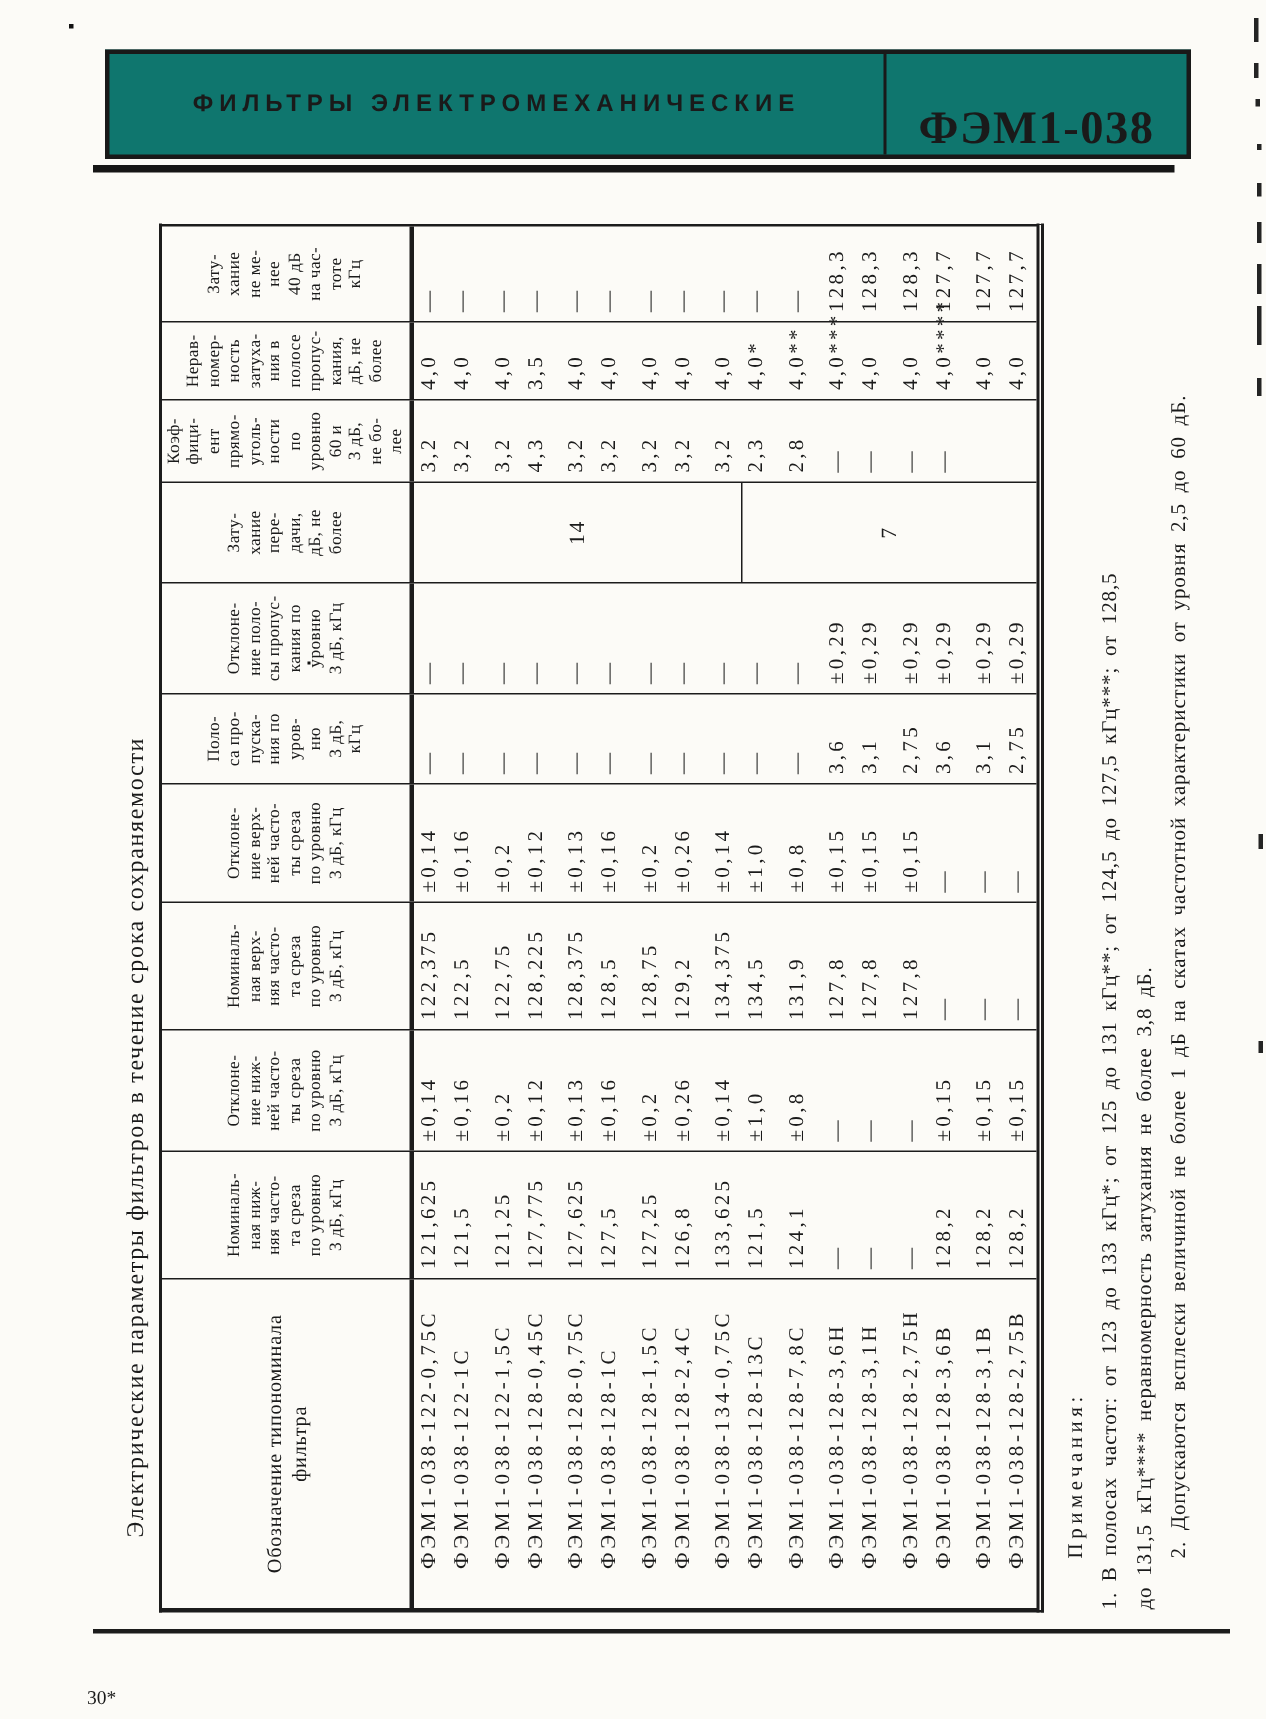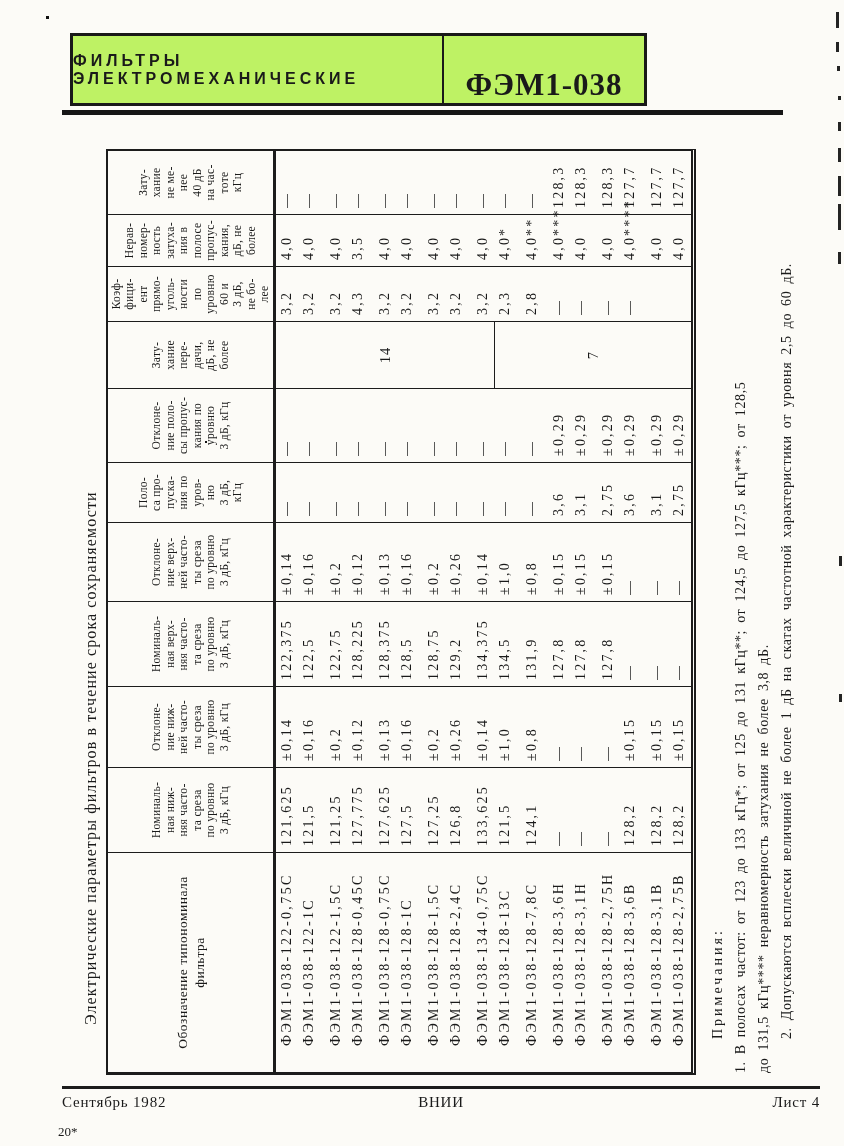--- a/index.html
+++ b/index.html
@@ -10,8 +10,8 @@
   }
   
   .header-box {
-    position:absolute; left:70px; top:33px; width:577px; height:73px;
-    border:3px solid #191919; display:flex; box-sizing:border-box; background:#bef264;
+    position:absolute; left:70px; top:33px; width:724px; height:73px;
+    border:3px solid #191919; display:flex; box-sizing:border-box; background:#0f766e;
   }
   .hb-left { flex:1; display:flex; align-items:center; justify-content:center; }
   .hb-left span {

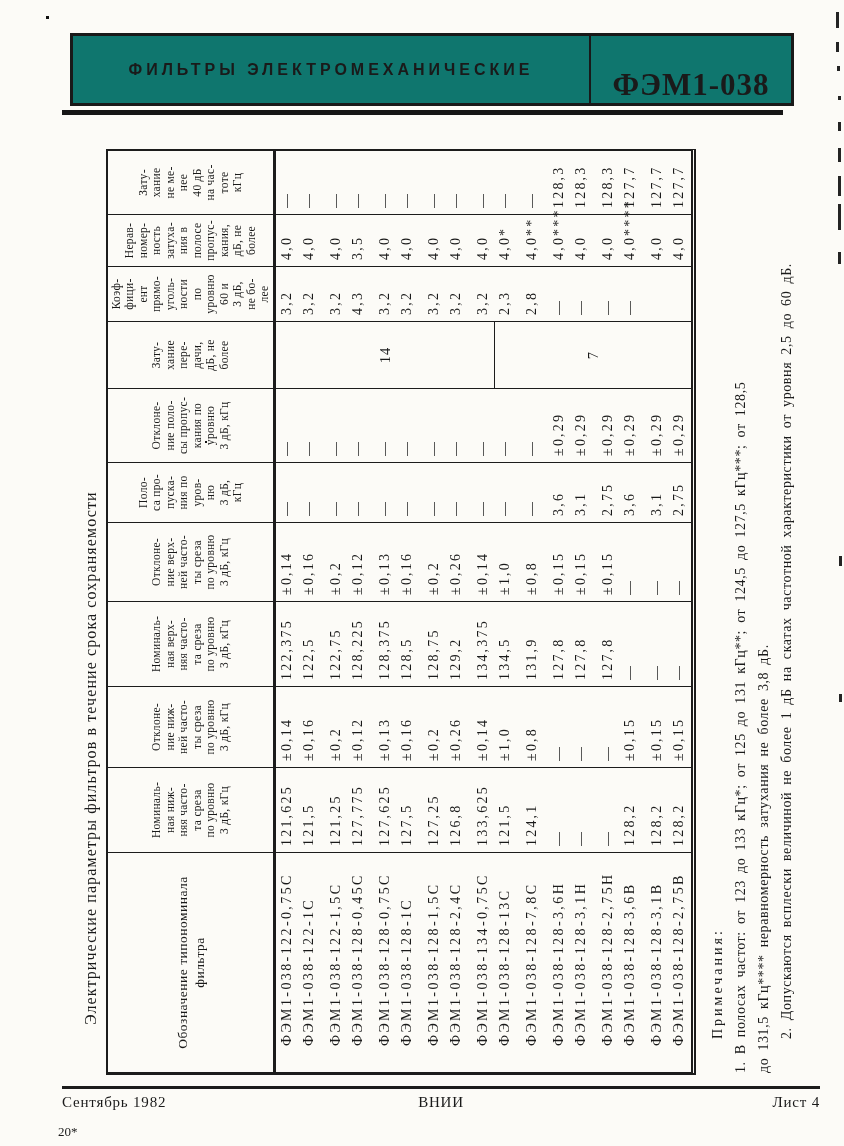--- a/index.html
+++ b/index.html
@@ -388,11 +388,6 @@
   </div>
 
   <div class="footer-rule"></div>
-  <div class="footer">
-    <span class="fl">Сентябрь 1982</span>
-    <span class="fc">ВНИИ</span>
-    <span class="fr">Лист 4</span>
-  </div>
   <div class="press-mark">20*</div>
 
   <div class="speck" style="left:46px;top:16px;width:3px;height:3px;"></div>

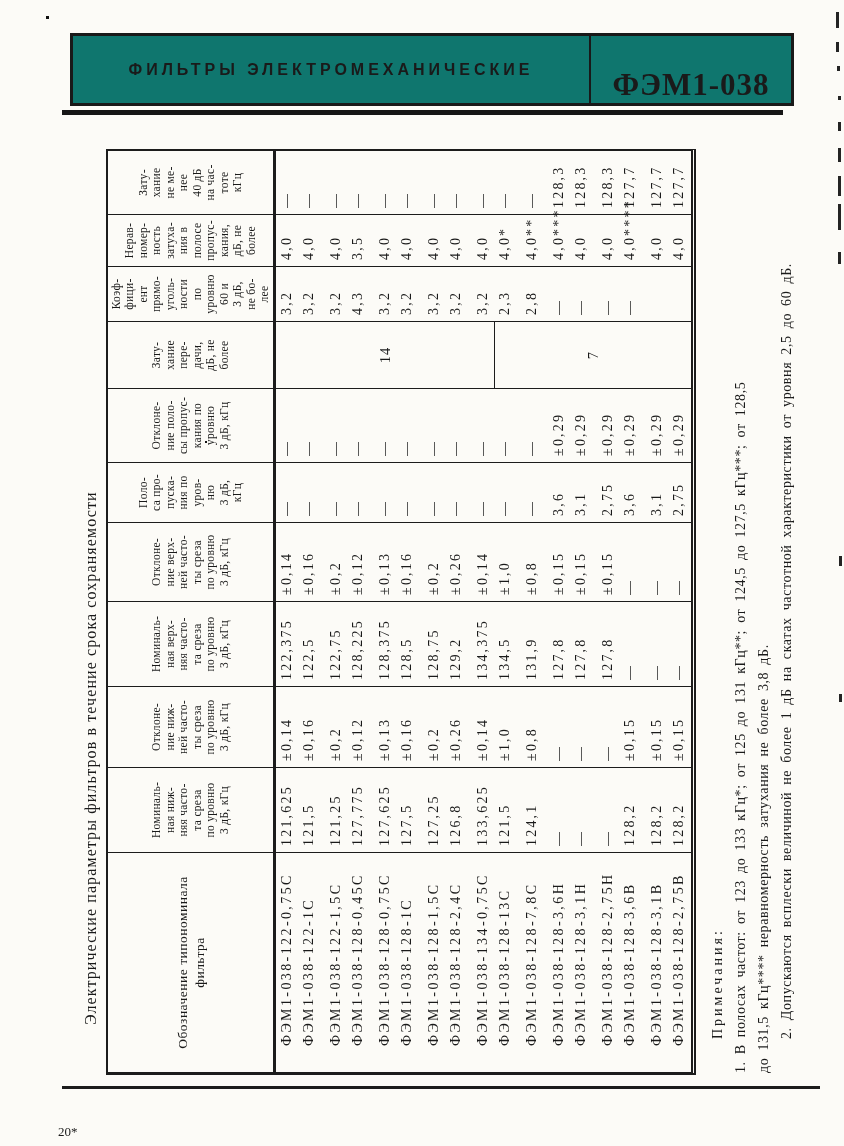--- a/index.html
+++ b/index.html
@@ -388,7 +388,7 @@
   </div>
 
   <div class="footer-rule"></div>
-  <div class="press-mark">20*</div>
+  <div class="press-mark">30*</div>
 
   <div class="speck" style="left:46px;top:16px;width:3px;height:3px;"></div>
   <div class="speck" style="left:205px;top:441px;width:2px;height:2px;"></div>

